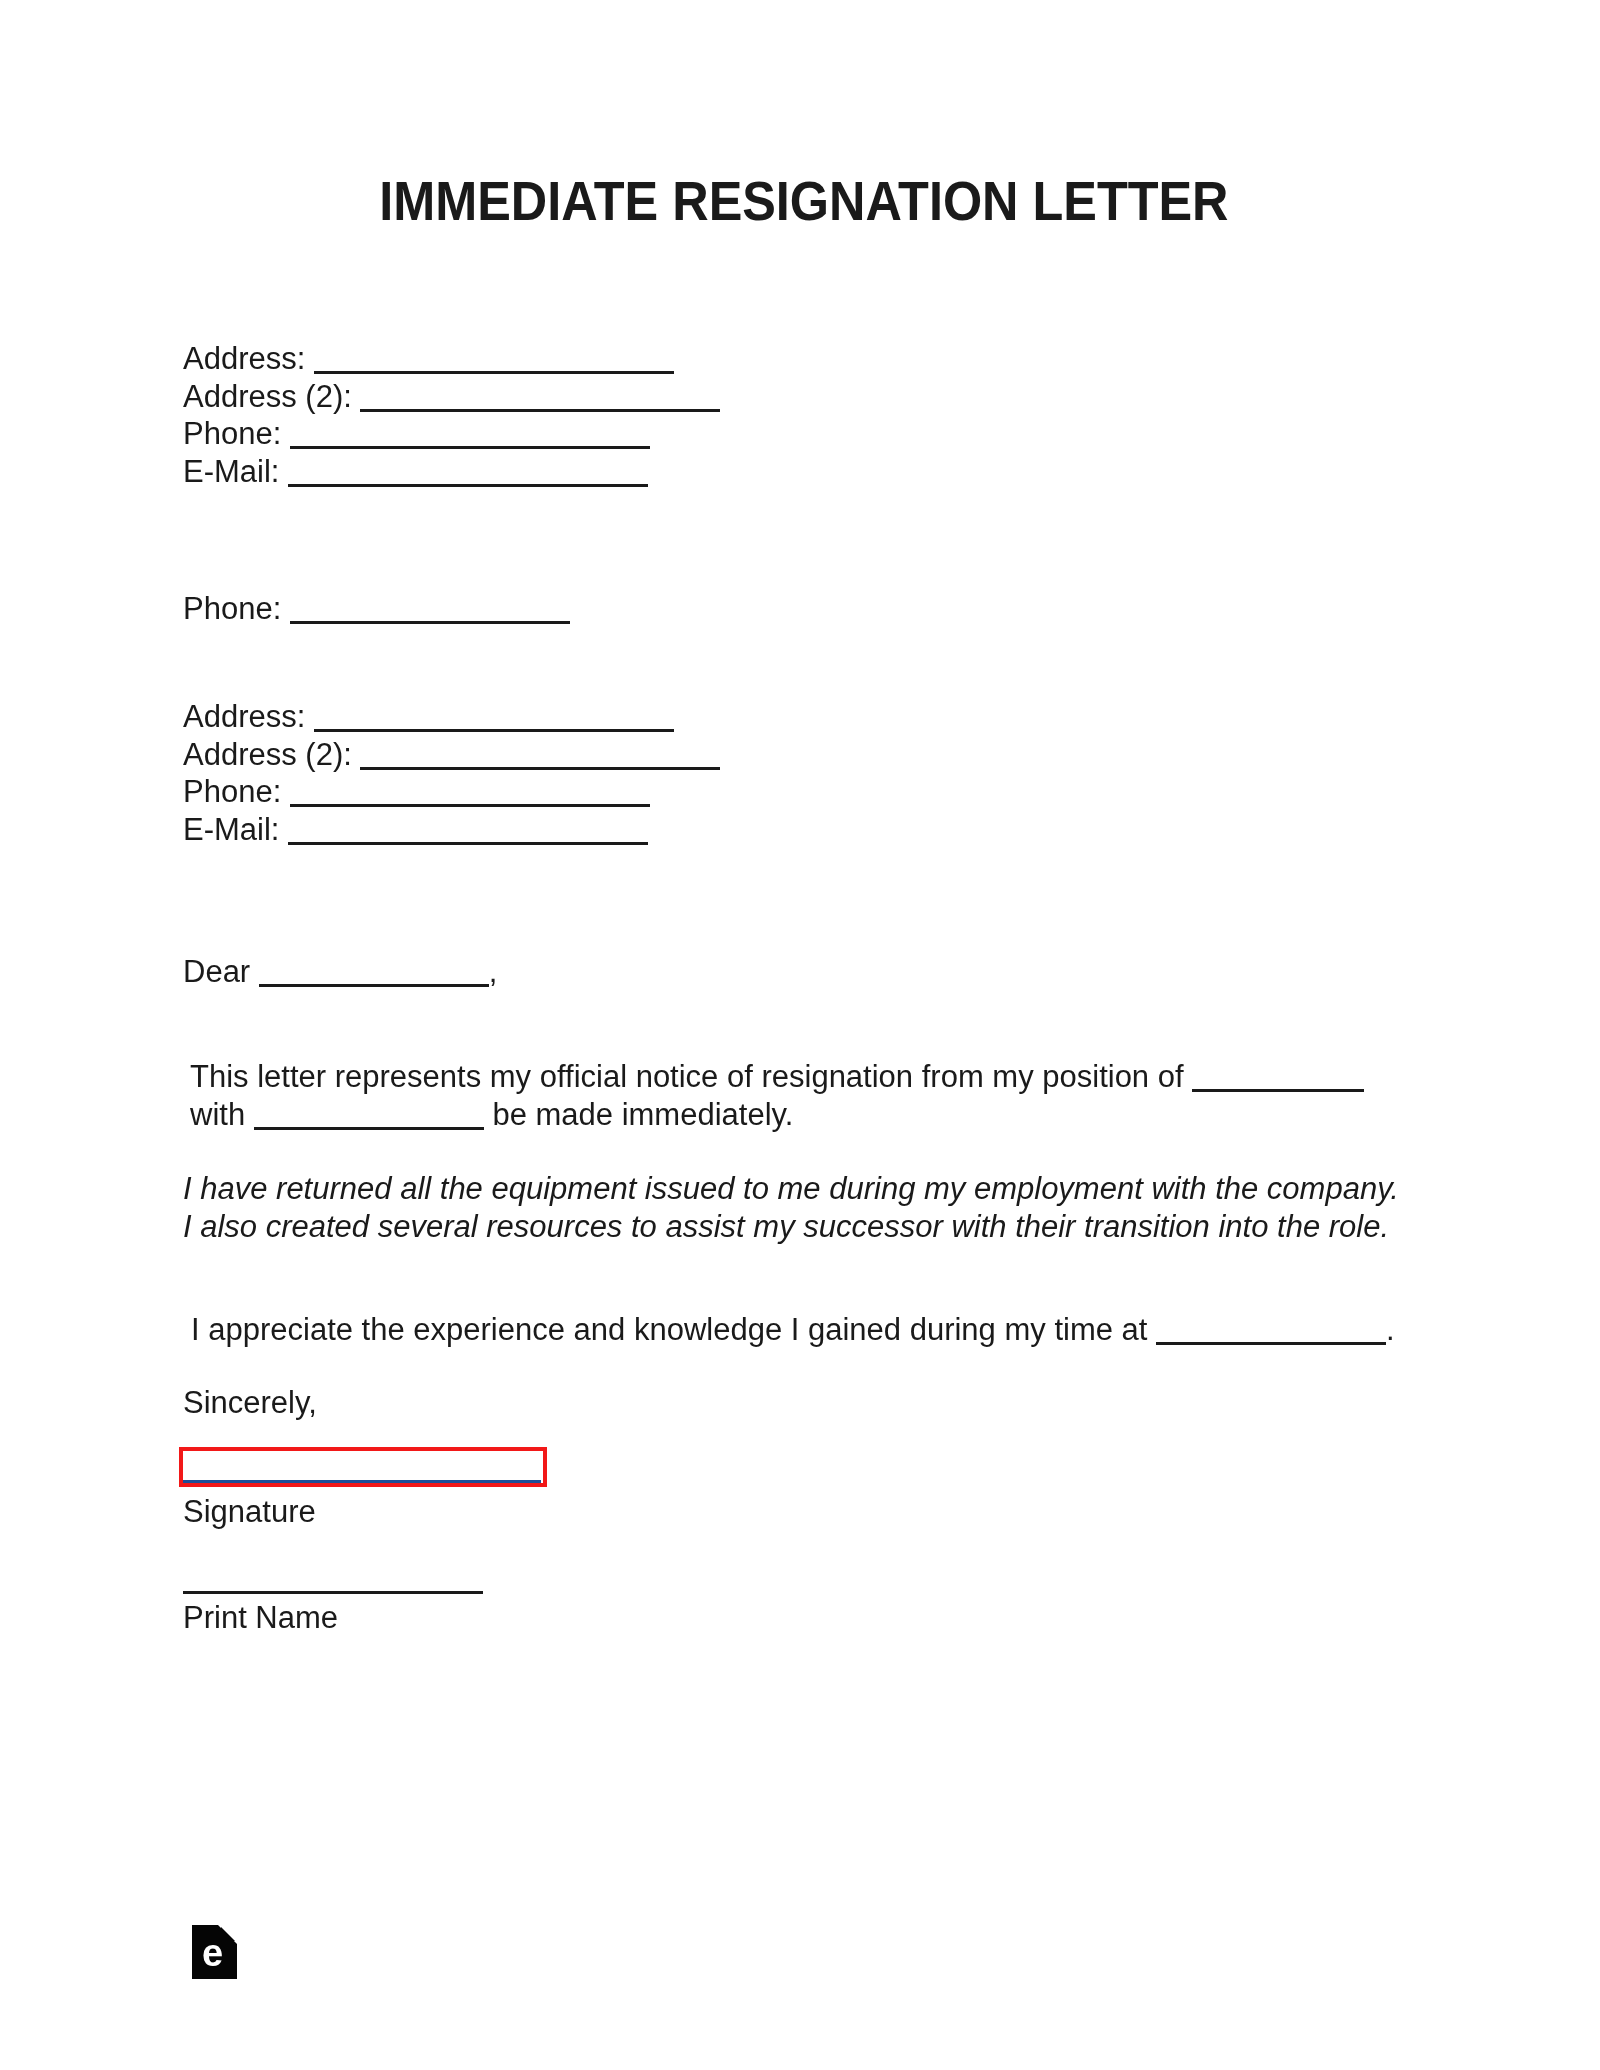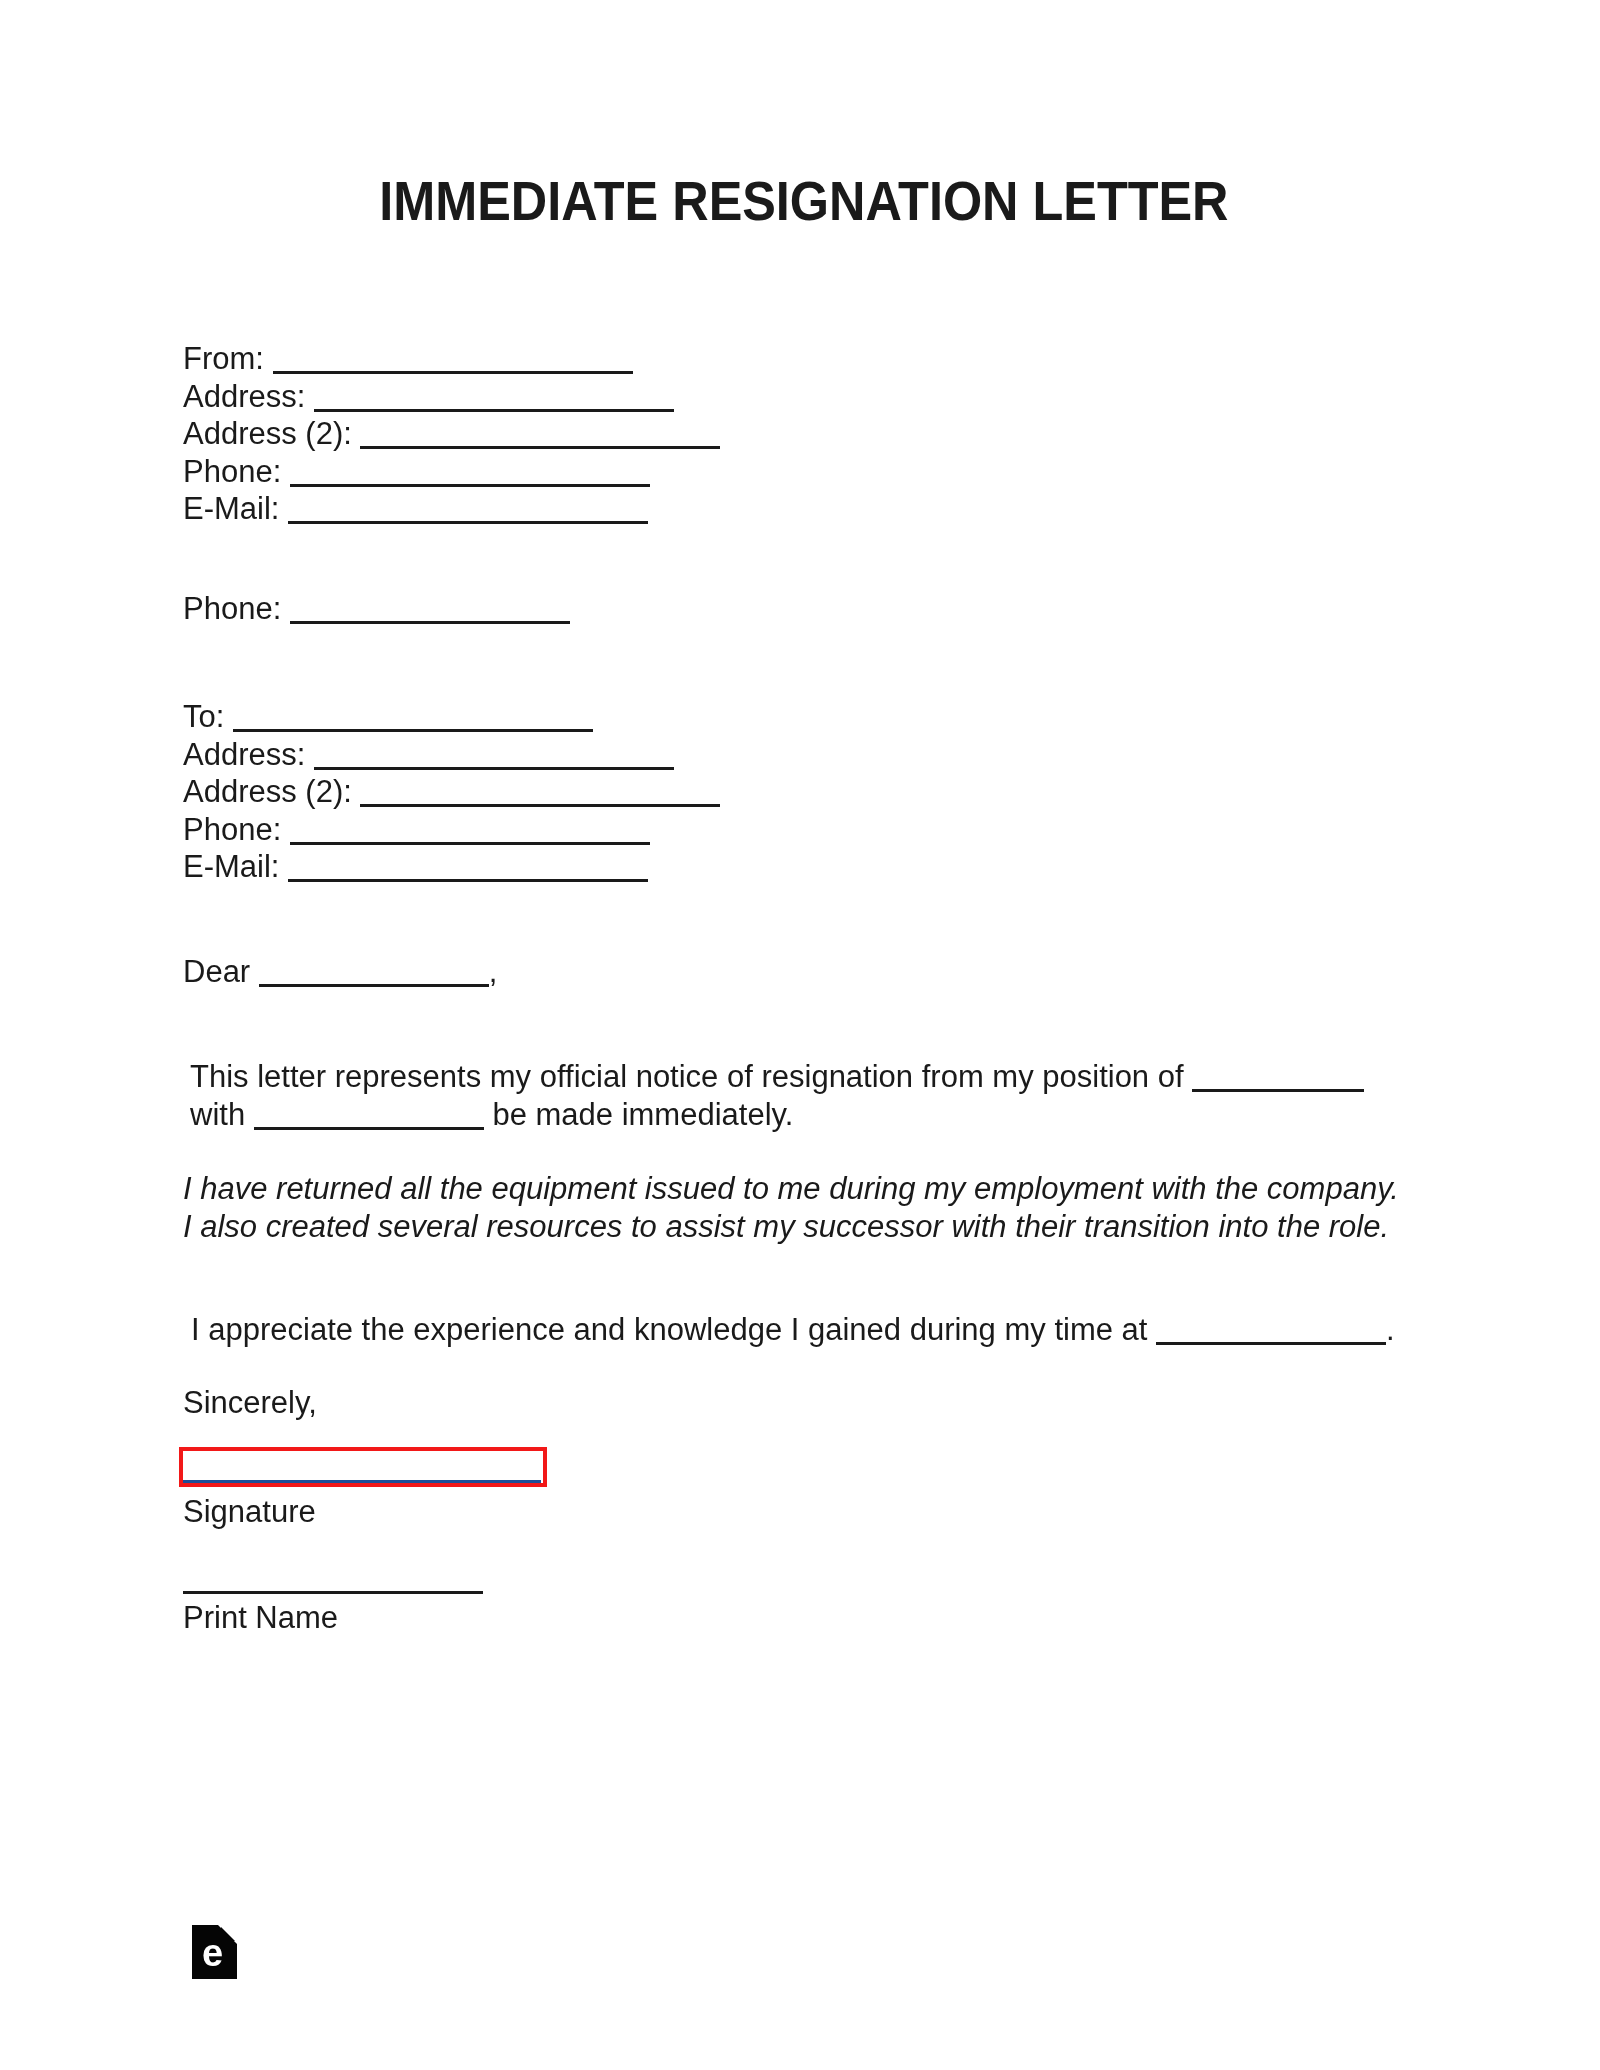--- a/index.html
+++ b/index.html
@@ -105,10 +105,6 @@
 
   <div class="block" id="from-block">
     <div>
-      <span>From:</span>
-      <span class="blank w360" style="border-bottom-color: rgb(26, 26, 26);"></span>
-    </div>
-    <div>
       <span>Address:</span>
       <span class="blank w360" style="border-bottom-color: rgb(26, 26, 26);"></span>
     </div>

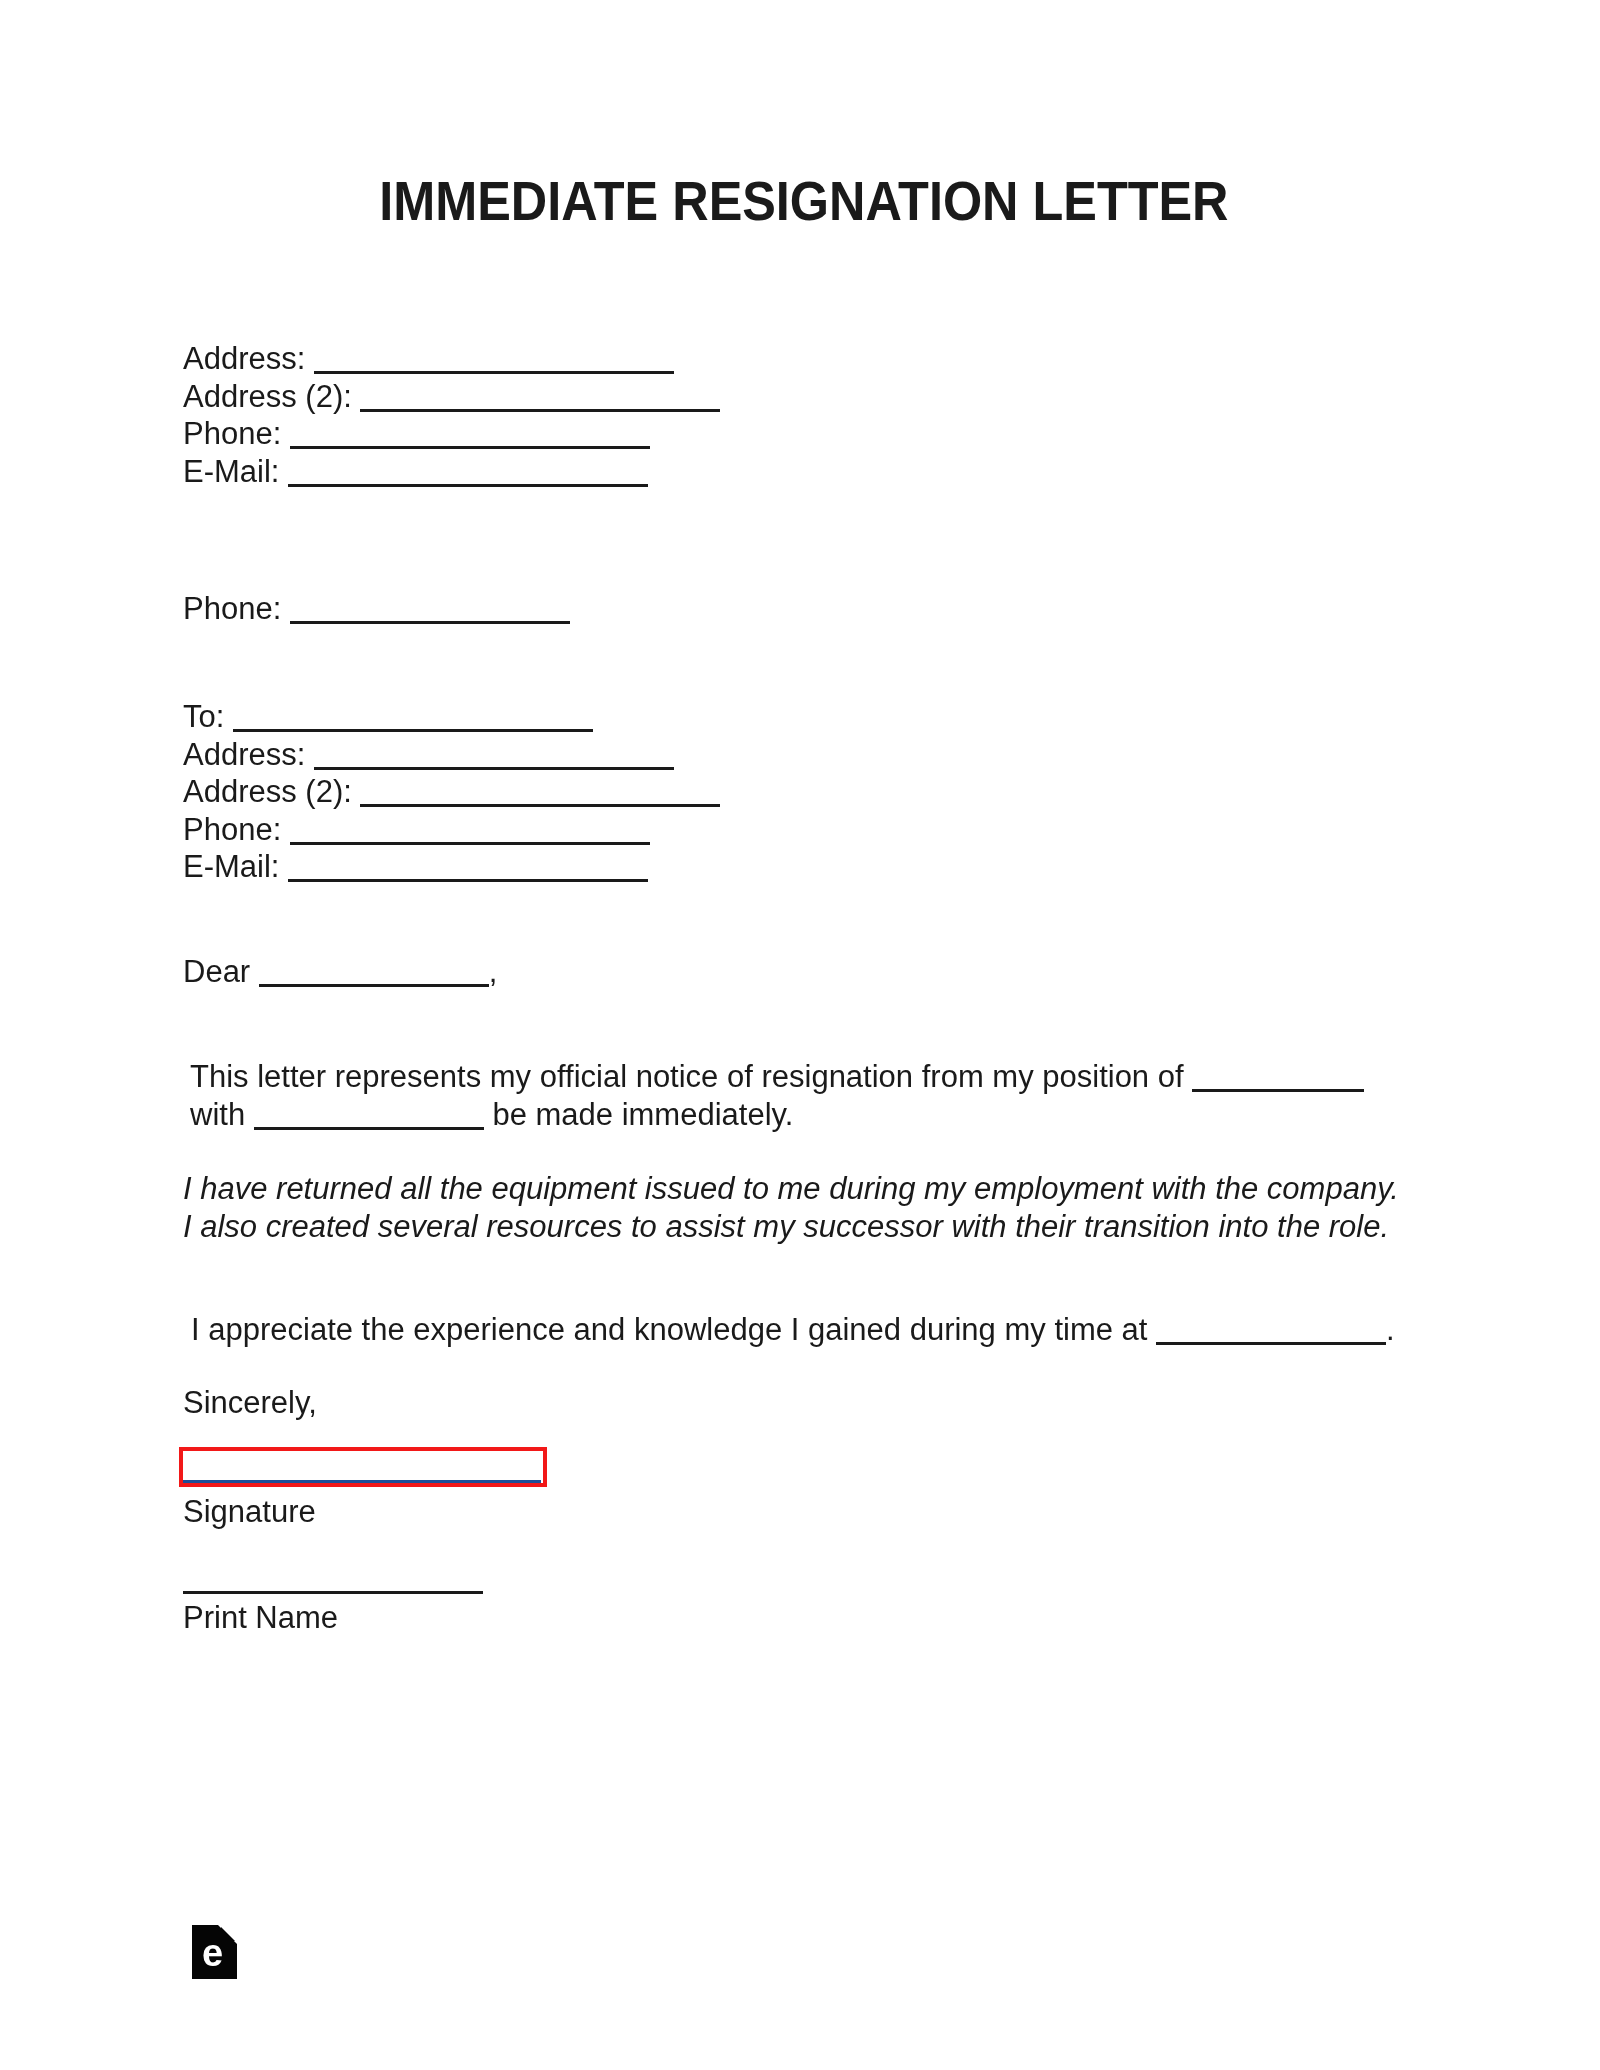--- a/index.html
+++ b/index.html
@@ -129,10 +129,6 @@
 
   <div class="block" id="to-block">
     <div>
-      <span>To:</span>
-      <span class="blank w360" style="border-bottom-color: rgb(26, 26, 26);"></span>
-    </div>
-    <div>
       <span>Address:</span>
       <span class="blank w360" style="border-bottom-color: rgb(26, 26, 26);"></span>
     </div>

